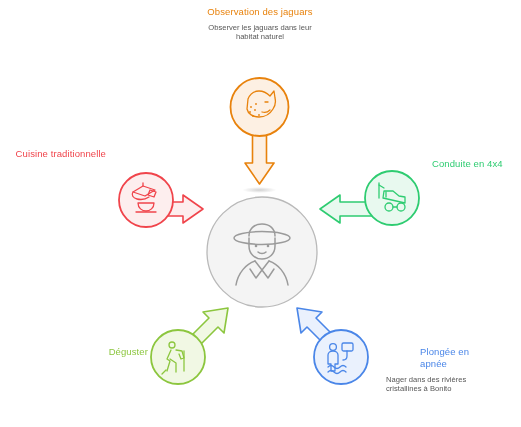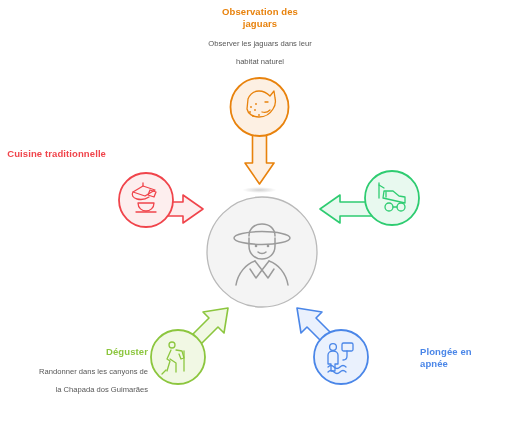--- a/index.html
+++ b/index.html
@@ -22,7 +22,7 @@
   }
   .node-title {
     font-size: 9.5px;
-    font-weight: bold;
+    font-weight: normal;
     line-height: 12px;
     margin: 0 0 5px 0;
     letter-spacing: 0.1px;

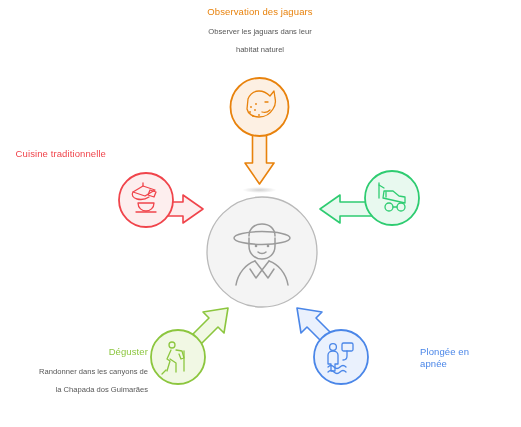--- a/index.html
+++ b/index.html
@@ -29,7 +29,7 @@
   }
   .node-desc {
     font-size: 7.6px;
-    line-height: 18px;
+    line-height: 9px;
     color: #575757;
     margin: 0;
   }

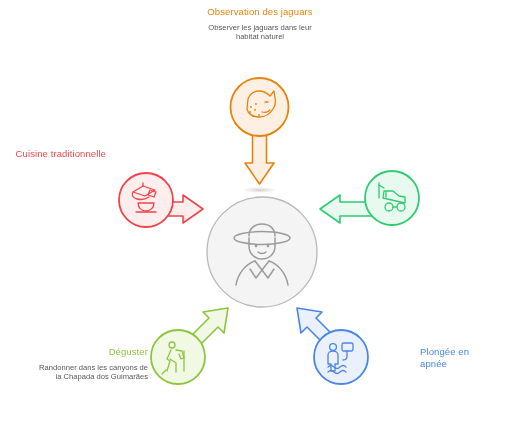--- a/index.html
+++ b/index.html
@@ -178,6 +178,7 @@
   </div>
 
   <div class="txt-block align-left" style="left:432px; top:158px; width:86px;">
+    <p class="node-title" style="color:#2ecc71;">Conduite en 4x4</p>
   </div>
 
   <div class="txt-block align-right" style="left:38px; top:346px; width:110px;">

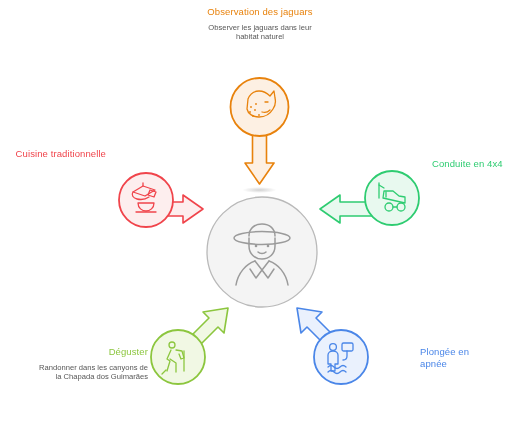--- a/index.html
+++ b/index.html
@@ -183,7 +183,6 @@
 
   <div class="txt-block align-right" style="left:38px; top:346px; width:110px;">
     <p class="node-title" style="color:#8cc63e;">Déguster</p>
-    <p class="node-desc">Randonner dans les canyons de la Chapada dos Guimarães</p>
   </div>
 
   <div class="txt-block align-left" style="left:386px; top:346px; width:110px;">

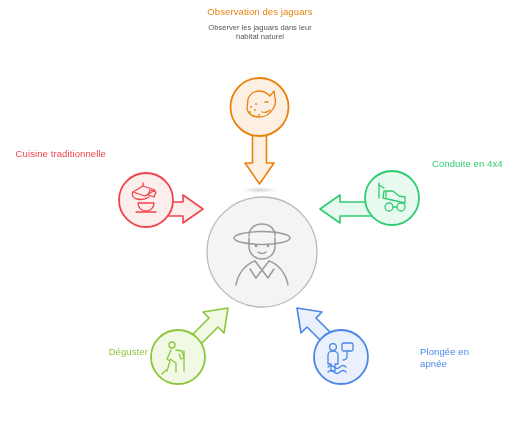--- a/index.html
+++ b/index.html
@@ -187,6 +187,7 @@
 
   <div class="txt-block align-left" style="left:386px; top:346px; width:110px;">
     <p class="node-title" style="color:#4a86e8;padding-left:34px;">Plongée en apnée</p>
+    <p class="node-desc">Nager dans des rivières cristallines à Bonito</p>
   </div>
 
 </div>

